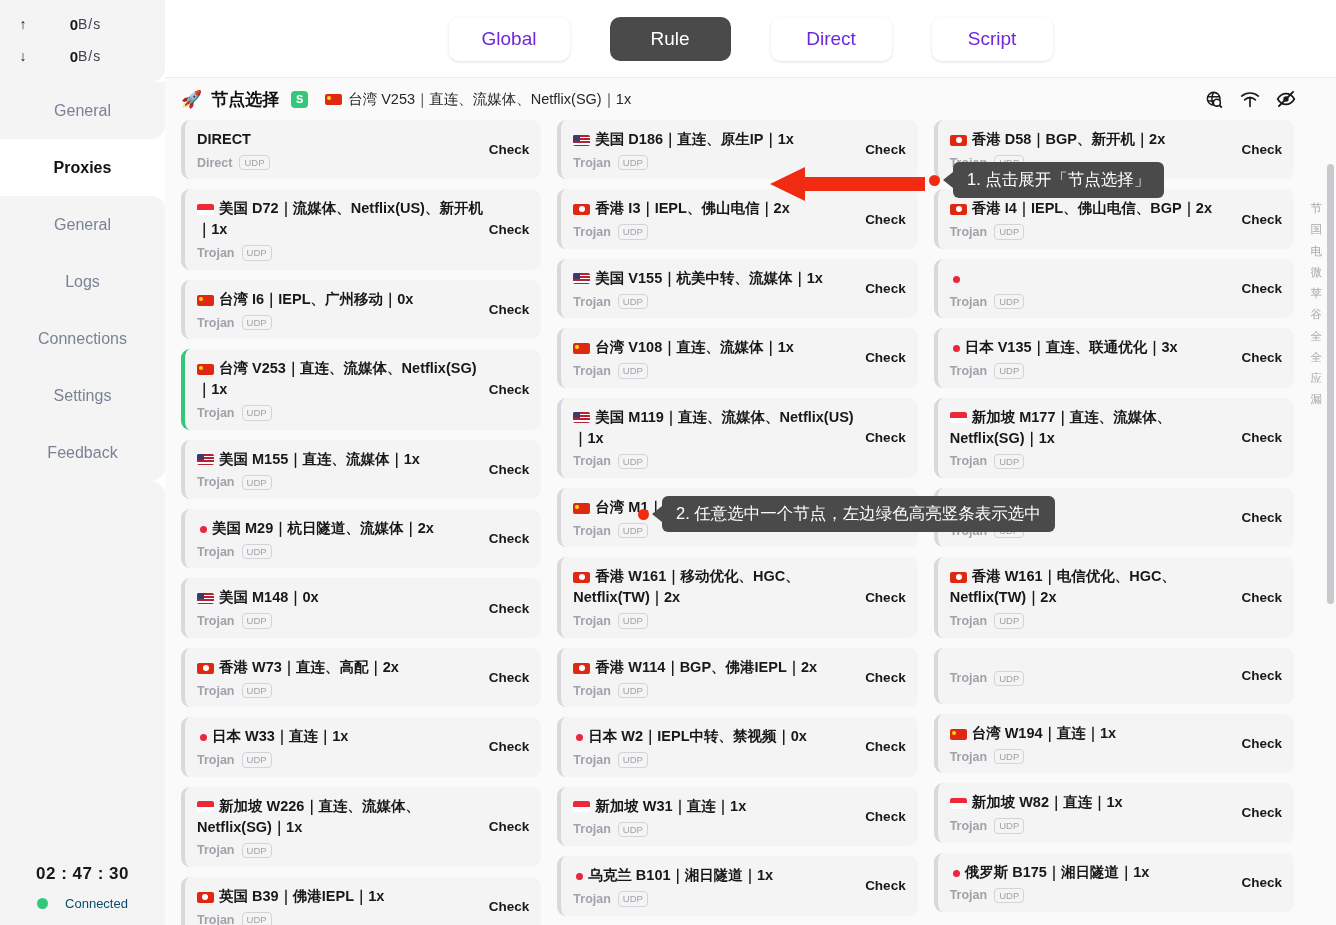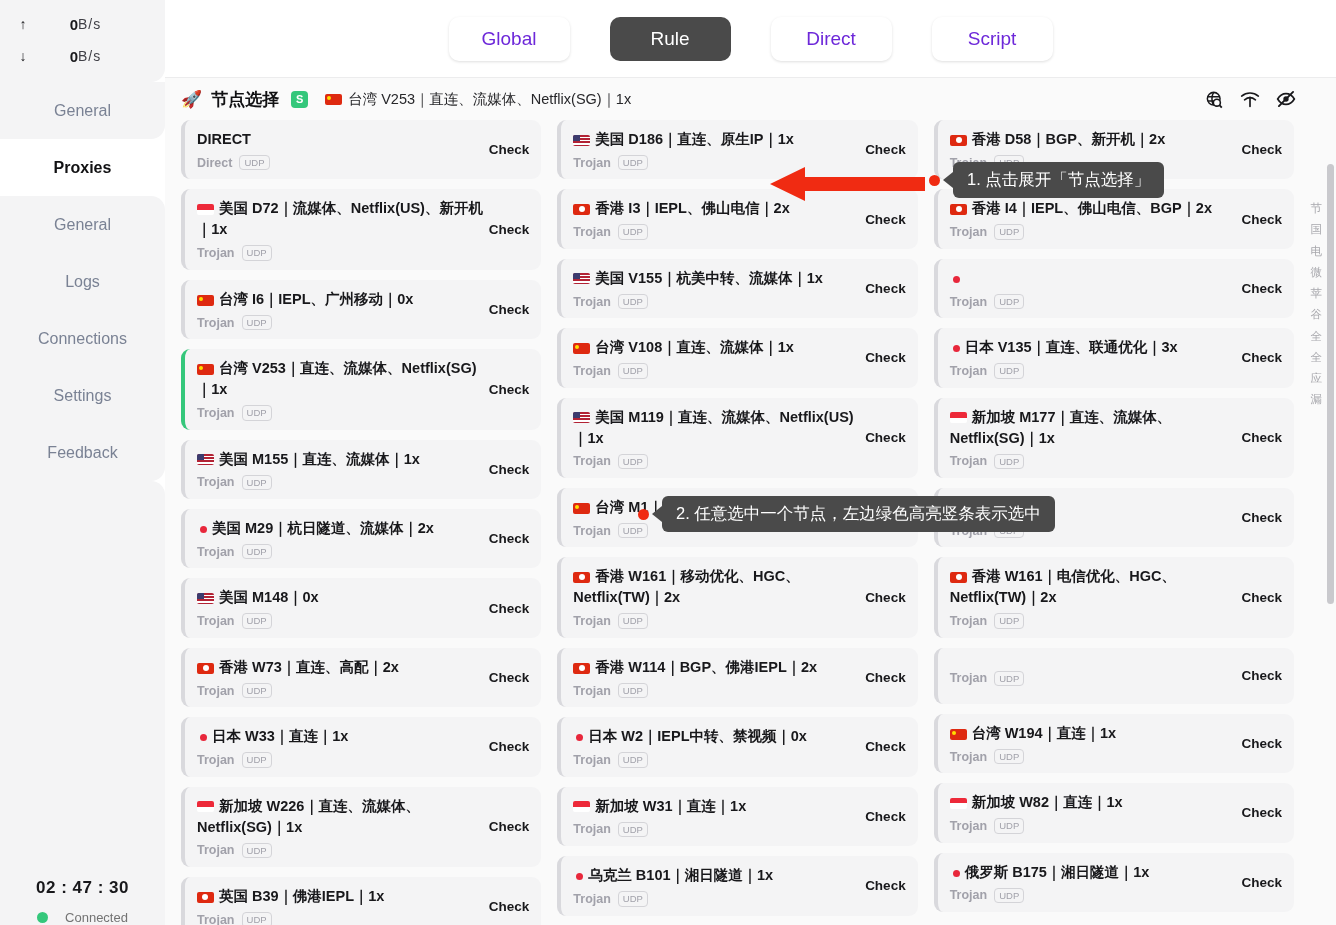--- a/index.html
+++ b/index.html
@@ -53,6 +53,7 @@
   .sidebar-spacer { flex: 1 1 auto; background: #f4f4f5; border-radius:0 14px 0 0;}
   .status {
     background: #f4f4f5;
+    padding-bottom: 14px;
     display: flex; flex-direction: column; align-items: center;
   }
   .timer { font-size: 17px; font-weight: 700; color: #18181b; letter-spacing: .5px; margin-bottom: 12px;}

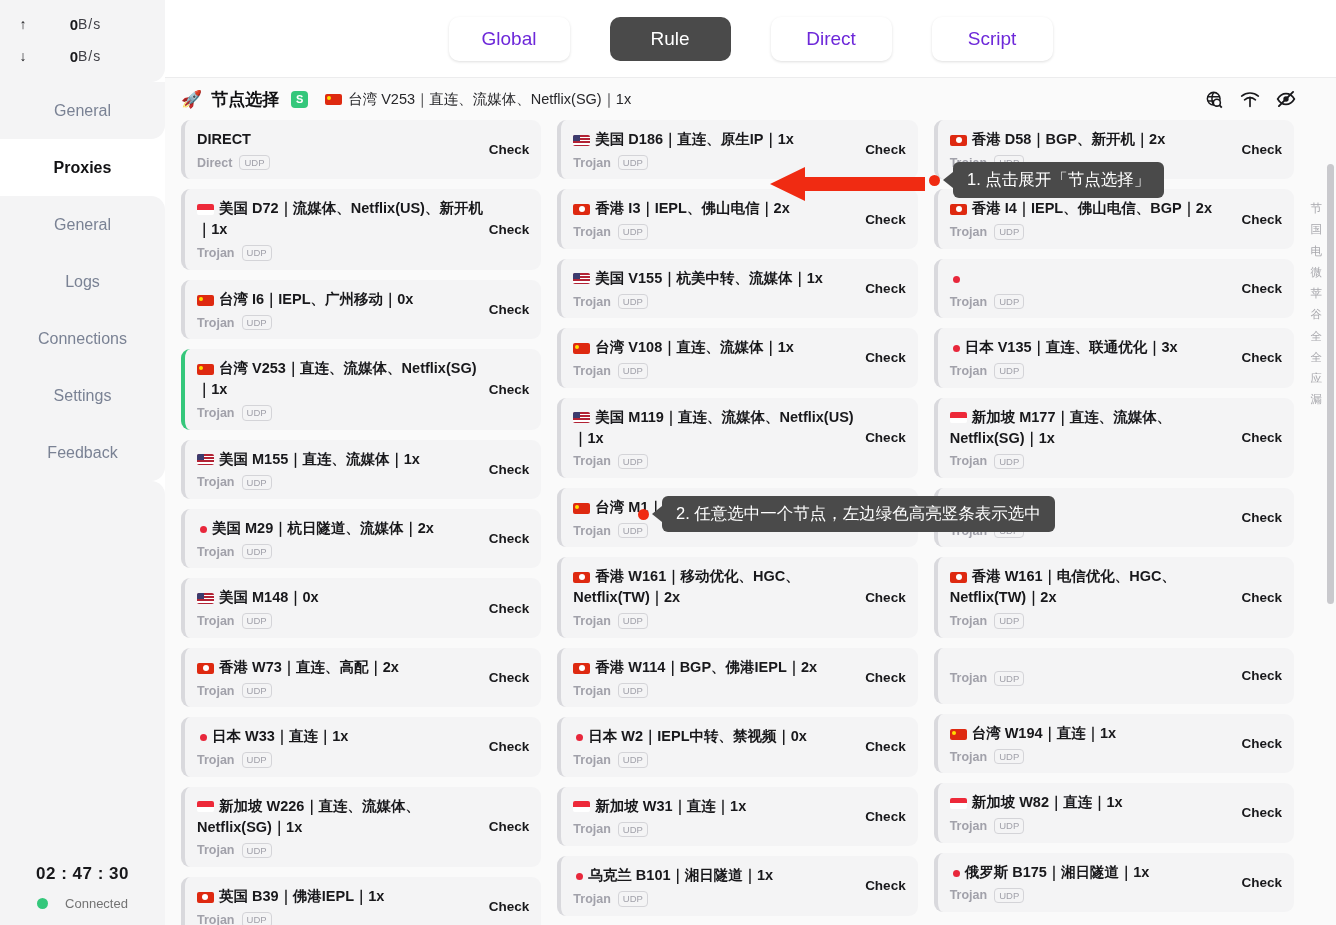--- a/index.html
+++ b/index.html
@@ -57,7 +57,7 @@
     display: flex; flex-direction: column; align-items: center;
   }
   .timer { font-size: 17px; font-weight: 700; color: #18181b; letter-spacing: .5px; margin-bottom: 12px;}
-  .conn { display: flex; align-items: center; gap: 17px; font-size: 13px; color: #737373; }
+  .conn { display: flex; align-items: center; gap: 17px; font-size: 13px; color: #0c4a6e; }
   .dot-green { width: 11px; height: 11px; border-radius: 50%; background: #34c77b; }
 
   

